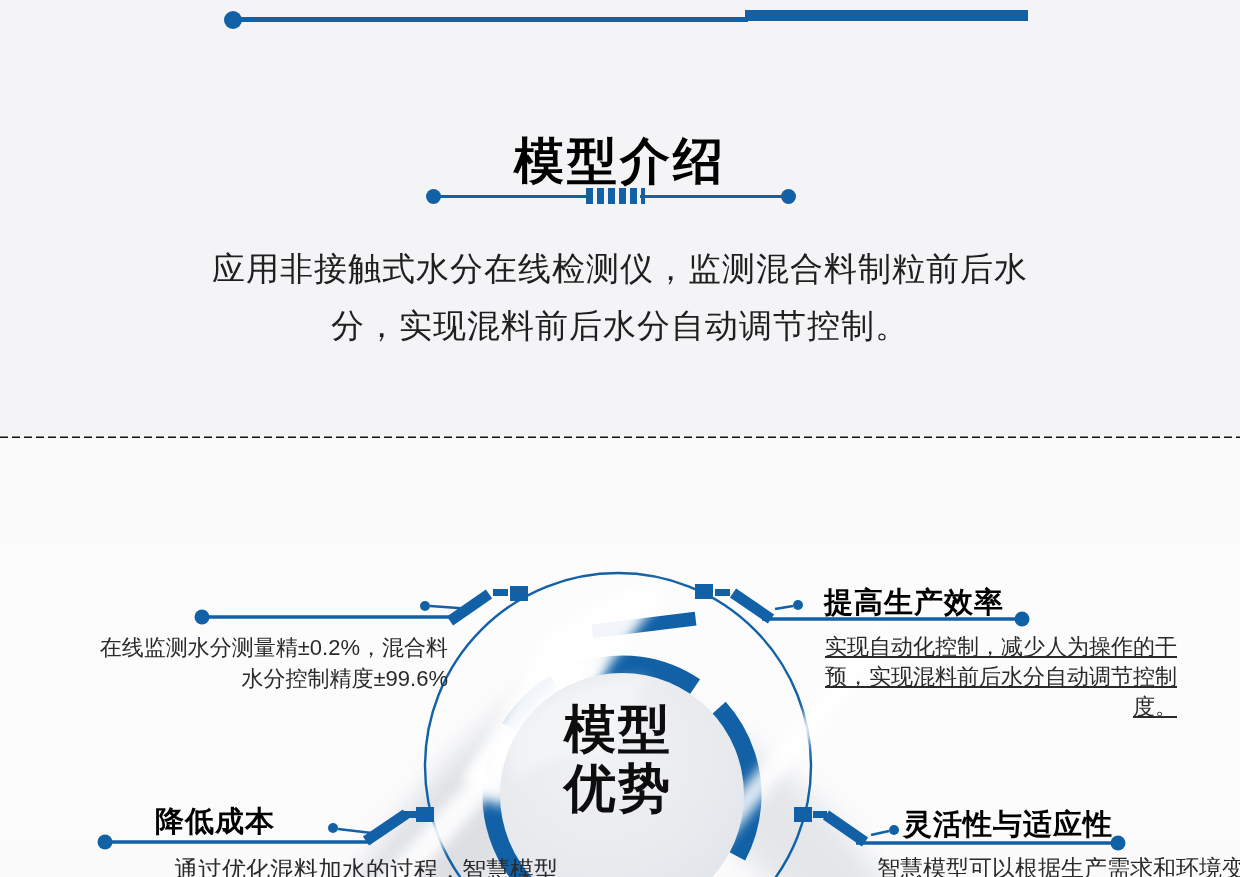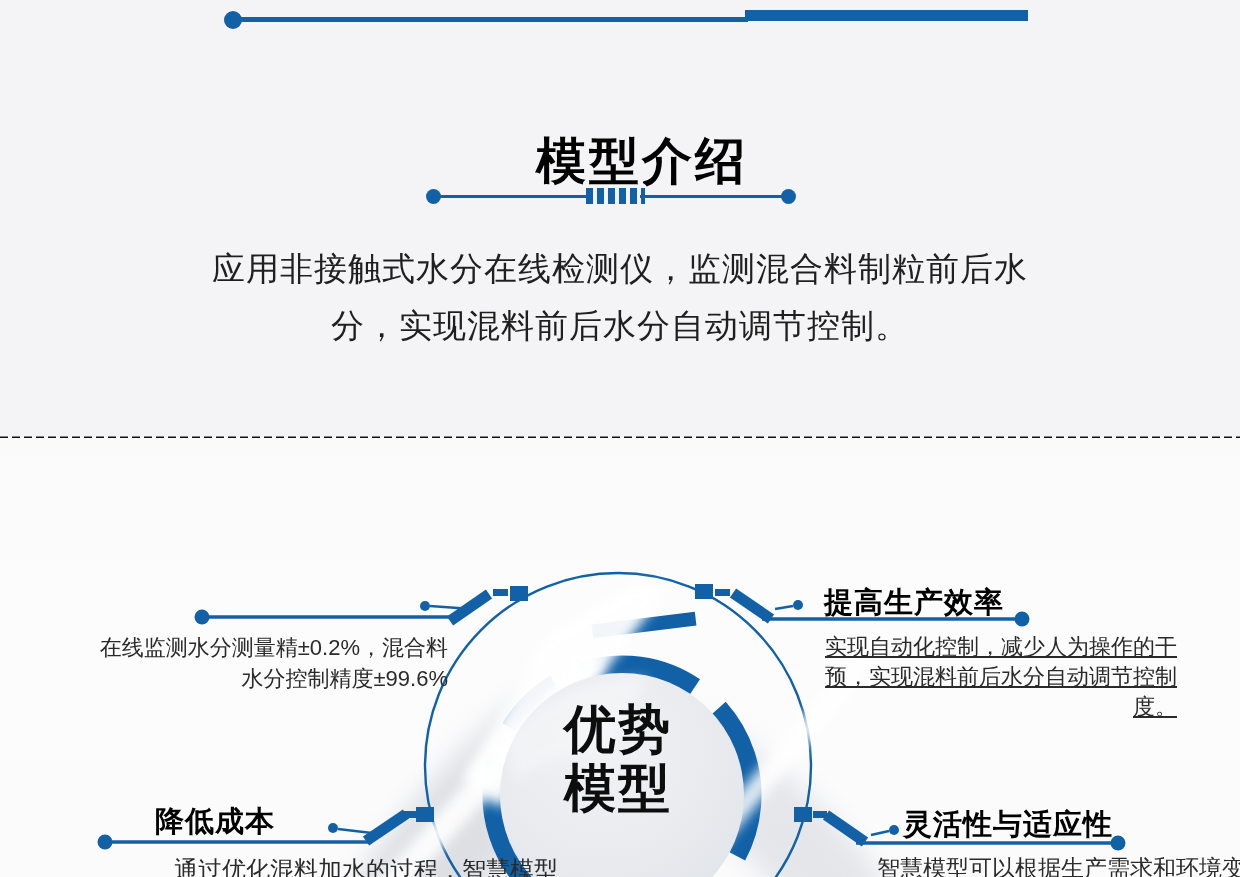--- a/index.html
+++ b/index.html
@@ -11,7 +11,7 @@
   .deco-line{position:absolute;left:233px;top:17px;width:515px;height:5px;background:#1261a7;}
   .deco-bar{position:absolute;left:745px;top:10px;width:283px;height:11px;background:#1261a7;}
   .page-title{position:absolute;left:620px;top:94px;transform:translateX(-50%);
-              font-size:50px;font-weight:900;color:#000;letter-spacing:3px;white-space:nowrap;margin-left:22px;}
+              font-size:50px;font-weight:900;color:#000;letter-spacing:3px;white-space:nowrap;}
   .title-divider{position:absolute;left:0;top:0;width:1240px;height:0;}
   .td-dot{position:absolute;width:15px;height:15px;border-radius:50%;background:#1261a7;top:189px;}
   .td-dot.l{left:426px;} .td-dot.r{left:781px;}

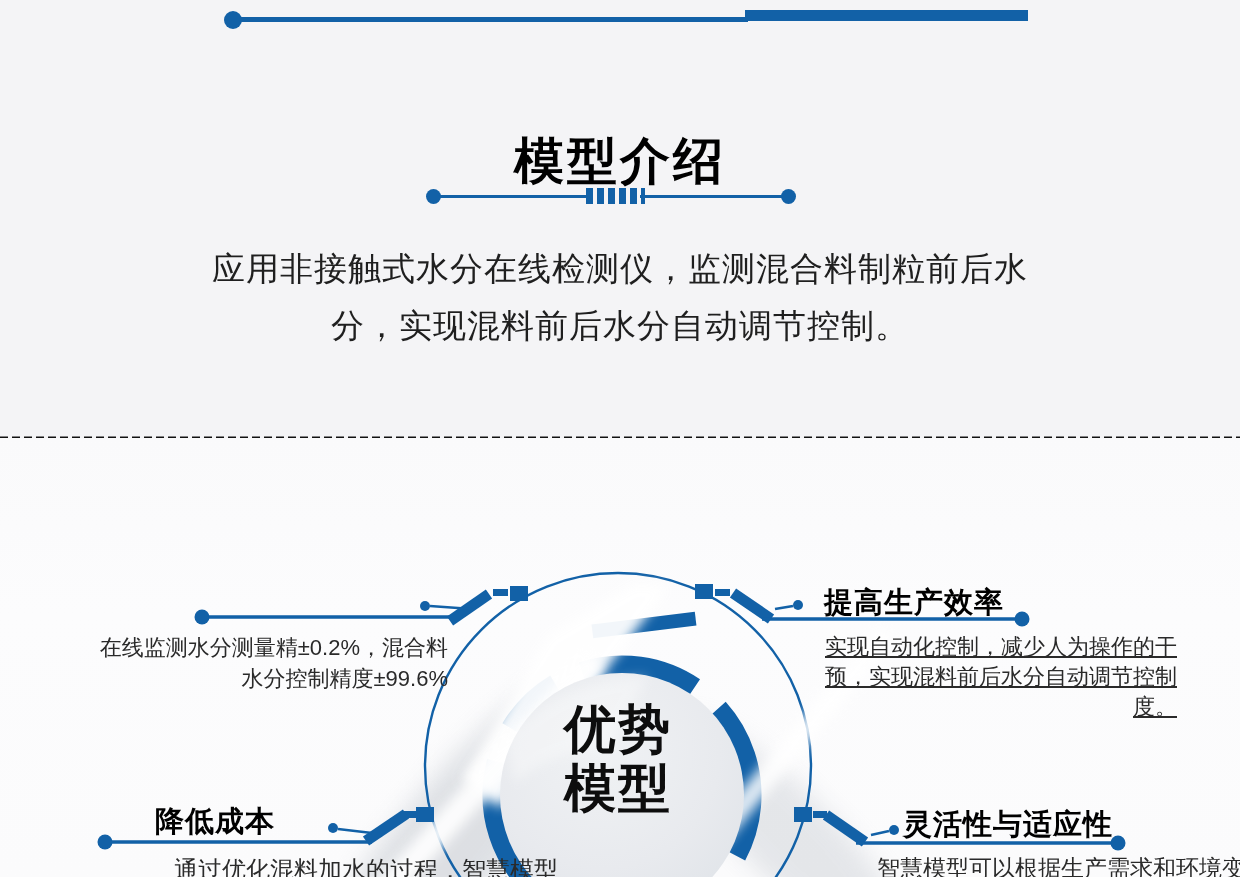--- a/index.html
+++ b/index.html
@@ -157,8 +157,8 @@
   </svg>
 
   <div class="center-label">
+    <div>模型</div>
     <div>优势</div>
-    <div>模型</div>
   </div>
 
   <div class="co-title bl">降低成本</div>

